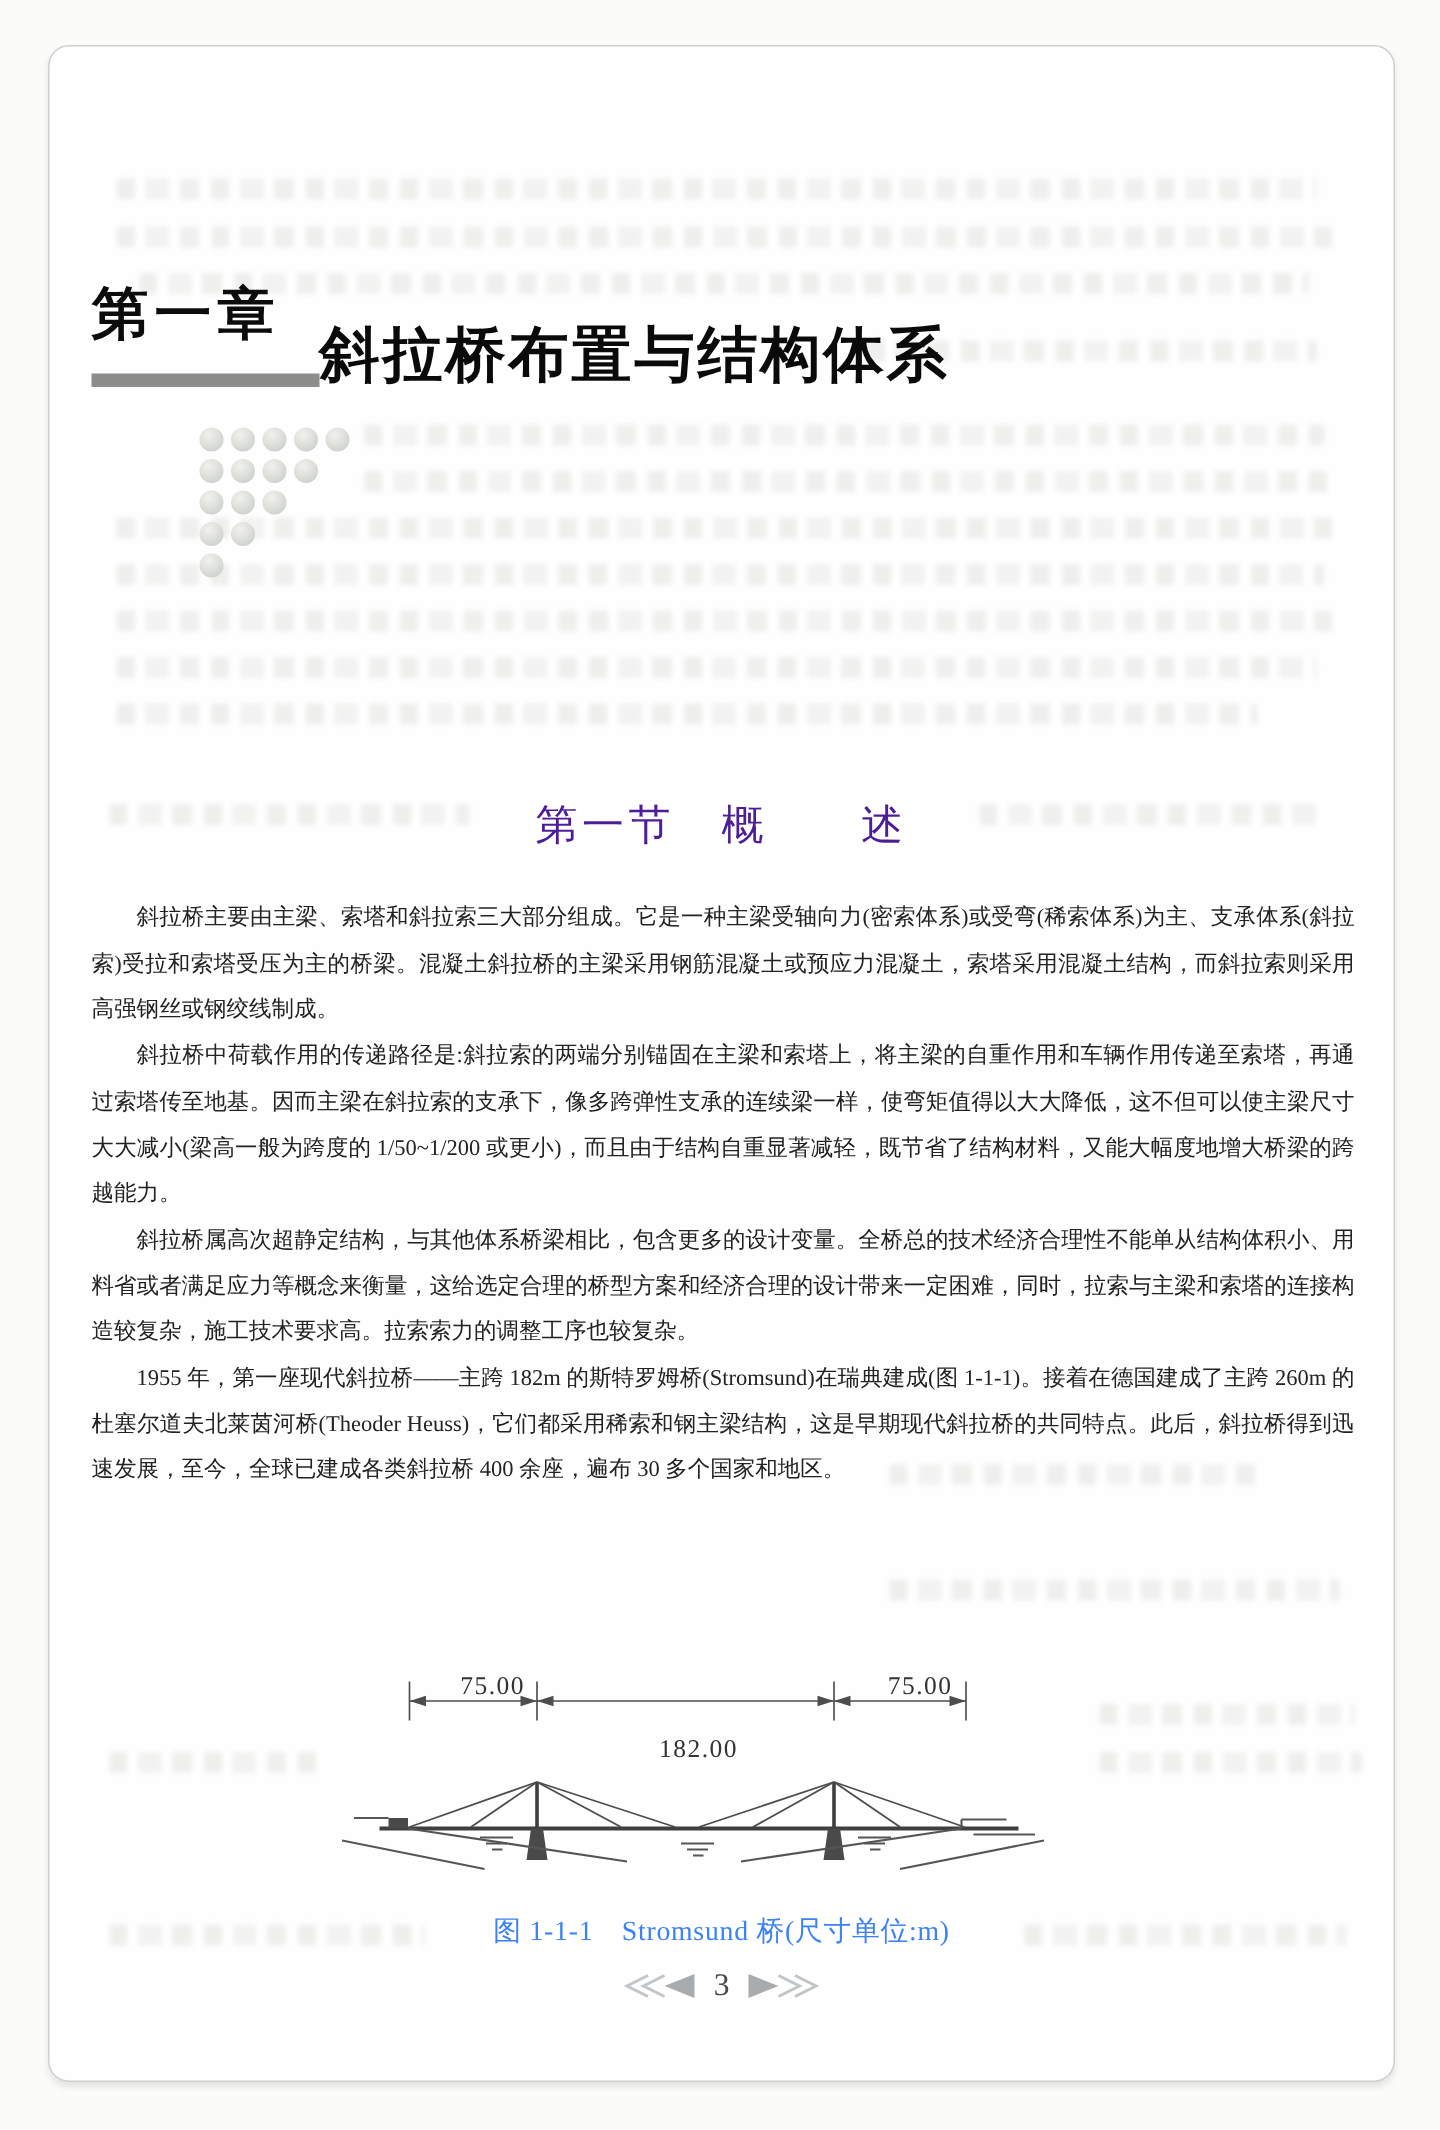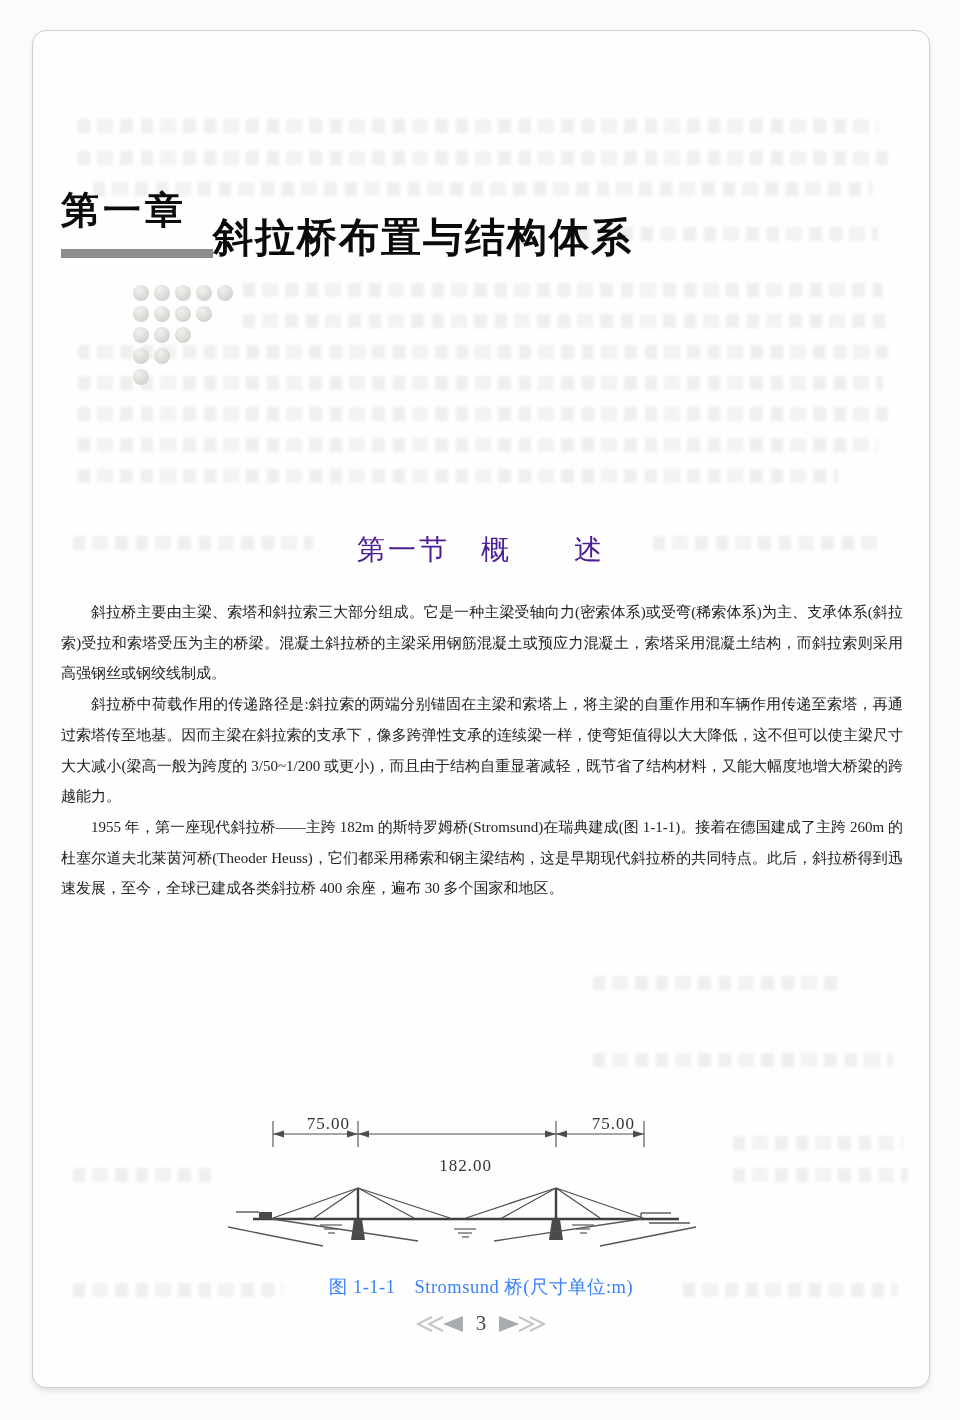--- a/index.html
+++ b/index.html
@@ -142,7 +142,7 @@
 
   <div class="bodytext">
     <p>斜拉桥主要由主梁、索塔和斜拉索三大部分组成。它是一种主梁受轴向力(密索体系)或受弯(稀索体系)为主、支承体系(斜拉索)受拉和索塔受压为主的桥梁。混凝土斜拉桥的主梁采用钢筋混凝土或预应力混凝土，索塔采用混凝土结构，而斜拉索则采用高强钢丝或钢绞线制成。</p>
-    <p>斜拉桥中荷载作用的传递路径是:斜拉索的两端分别锚固在主梁和索塔上，将主梁的自重作用和车辆作用传递至索塔，再通过索塔传至地基。因而主梁在斜拉索的支承下，像多跨弹性支承的连续梁一样，使弯矩值得以大大降低，这不但可以使主梁尺寸大大减小(梁高一般为跨度的 3/50~1/200 或更小)，而且由于结构自重显著减轻，既节省了结构材料，又能大幅度地增大桥梁的跨越能力。</p>
+    <p>斜拉桥中荷载作用的传递路径是:斜拉索的两端分别锚固在主梁和索塔上，将主梁的自重作用和车辆作用传递至索塔，再通过索塔传至地基。因而主梁在斜拉索的支承下，像多跨弹性支承的连续梁一样，使弯矩值得以大大降低，这不但可以使主梁尺寸大大减小(梁高一般为跨度的 1/50~1/200 或更小)，而且由于结构自重显著减轻，既节省了结构材料，又能大幅度地增大桥梁的跨越能力。</p>
     <p>1955 年，第一座现代斜拉桥——主跨 182m 的斯特罗姆桥(Stromsund)在瑞典建成(图 1-1-1)。接着在德国建成了主跨 260m 的杜塞尔道夫北莱茵河桥(Theoder Heuss)，它们都采用稀索和钢主梁结构，这是早期现代斜拉桥的共同特点。此后，斜拉桥得到迅速发展，至今，全球已建成各类斜拉桥 400 余座，遍布 30 多个国家和地区。</p>
   </div>
 

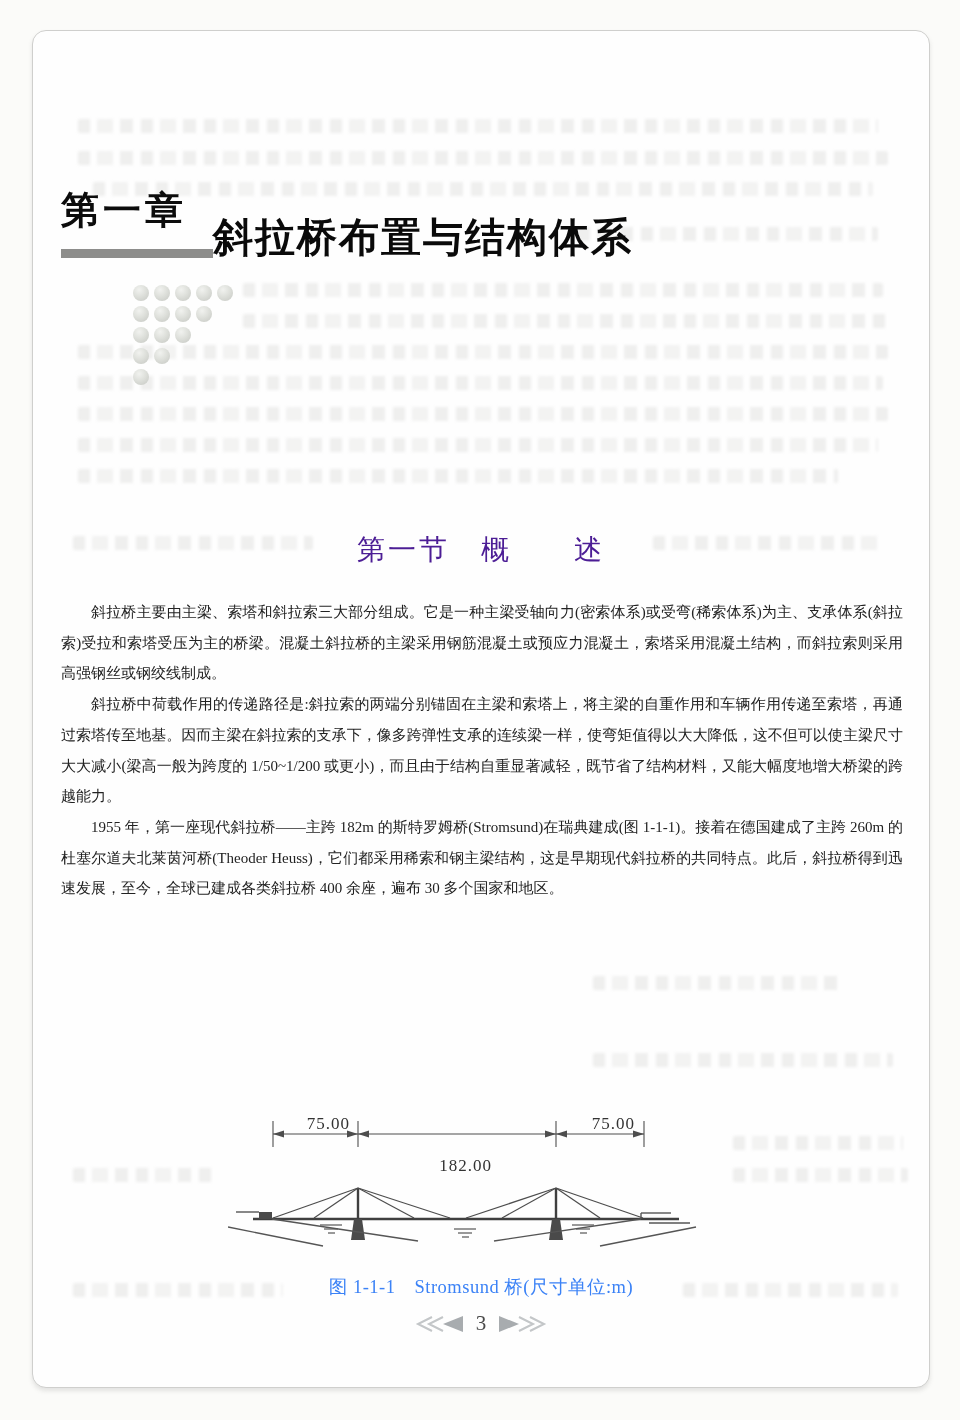--- a/index.html
+++ b/index.html
@@ -143,6 +143,7 @@
   <div class="bodytext">
     <p>斜拉桥主要由主梁、索塔和斜拉索三大部分组成。它是一种主梁受轴向力(密索体系)或受弯(稀索体系)为主、支承体系(斜拉索)受拉和索塔受压为主的桥梁。混凝土斜拉桥的主梁采用钢筋混凝土或预应力混凝土，索塔采用混凝土结构，而斜拉索则采用高强钢丝或钢绞线制成。</p>
     <p>斜拉桥中荷载作用的传递路径是:斜拉索的两端分别锚固在主梁和索塔上，将主梁的自重作用和车辆作用传递至索塔，再通过索塔传至地基。因而主梁在斜拉索的支承下，像多跨弹性支承的连续梁一样，使弯矩值得以大大降低，这不但可以使主梁尺寸大大减小(梁高一般为跨度的 1/50~1/200 或更小)，而且由于结构自重显著减轻，既节省了结构材料，又能大幅度地增大桥梁的跨越能力。</p>
+    <p>斜拉桥属高次超静定结构，与其他体系桥梁相比，包含更多的设计变量。全桥总的技术经济合理性不能单从结构体积小、用料省或者满足应力等概念来衡量，这给选定合理的桥型方案和经济合理的设计带来一定困难，同时，拉索与主梁和索塔的连接构造较复杂，施工技术要求高。拉索索力的调整工序也较复杂。</p>
     <p>1955 年，第一座现代斜拉桥——主跨 182m 的斯特罗姆桥(Stromsund)在瑞典建成(图 1-1-1)。接着在德国建成了主跨 260m 的杜塞尔道夫北莱茵河桥(Theoder Heuss)，它们都采用稀索和钢主梁结构，这是早期现代斜拉桥的共同特点。此后，斜拉桥得到迅速发展，至今，全球已建成各类斜拉桥 400 余座，遍布 30 多个国家和地区。</p>
   </div>
 

